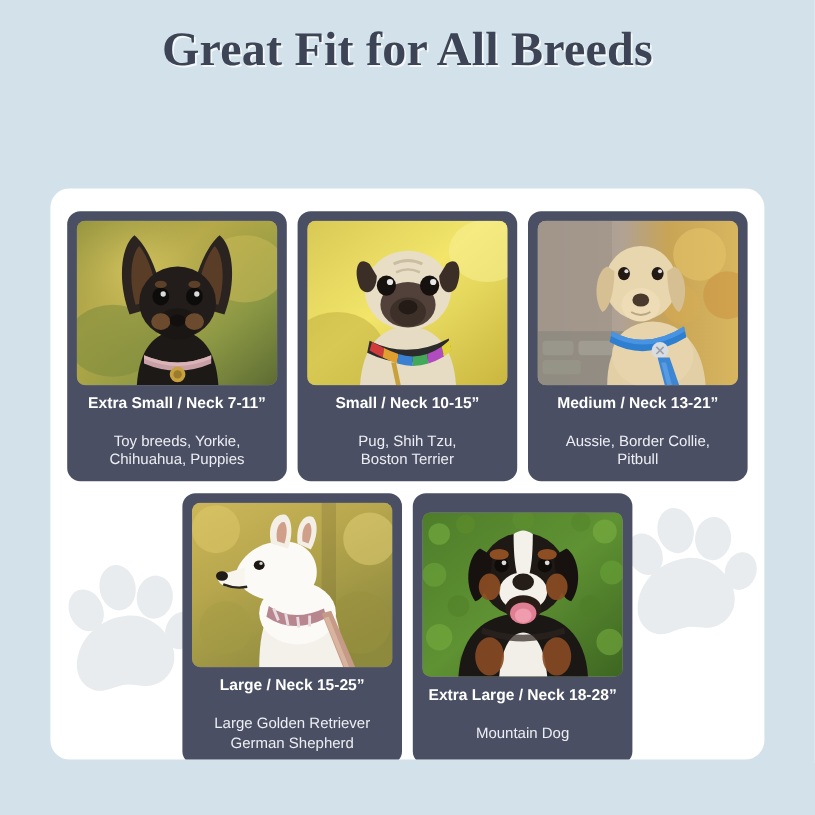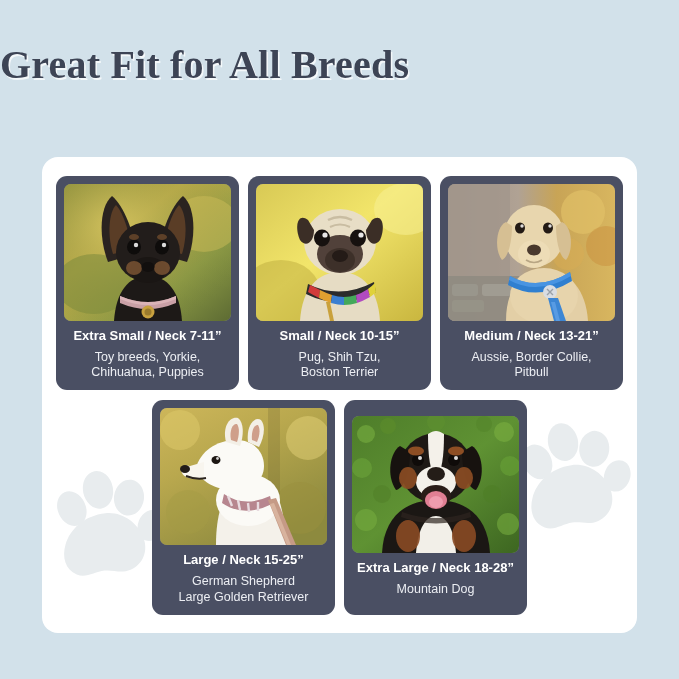--- a/index.html
+++ b/index.html
@@ -22,7 +22,8 @@
 
   
   .header {
-    padding-top: 44px;
+    padding-top: 20px;
+    text-align: center;
   }
   .title {
     font-family: "Liberation Serif", "DejaVu Serif", serif;

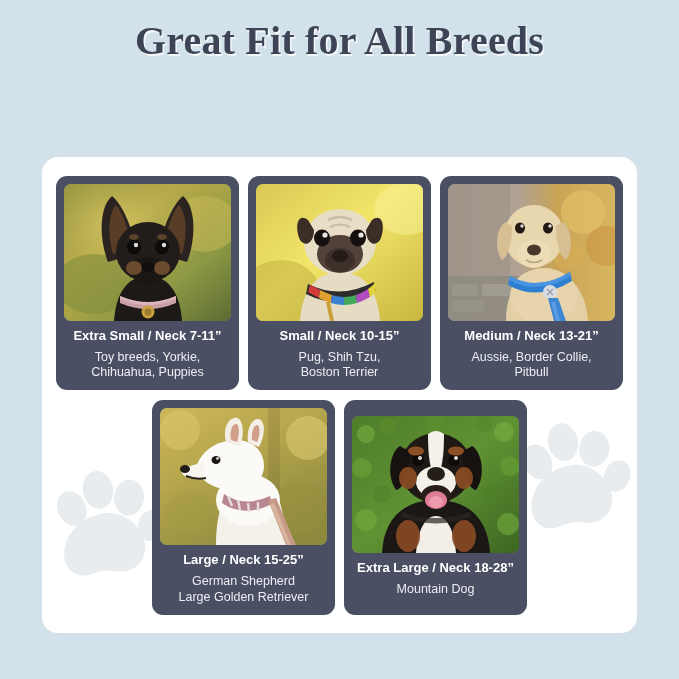--- a/index.html
+++ b/index.html
@@ -116,7 +116,7 @@
     font-size: 12.5px;
     text-align: center;
     line-height: 1.22;
-    margin-top: 6px;
+    margin-top: 17px;
   }
   .card-desc span { display: block; white-space: nowrap; }
 </style>

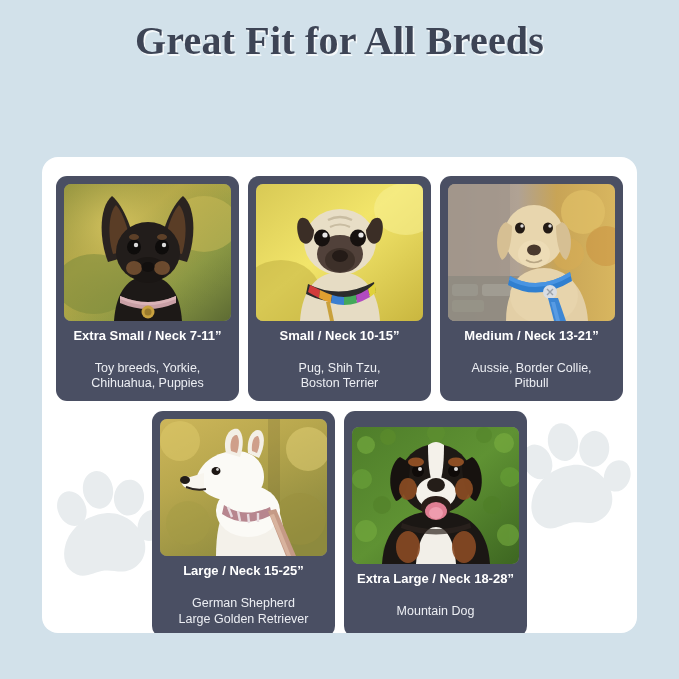--- a/index.html
+++ b/index.html
@@ -371,8 +371,8 @@
           </div>
           <div class="card-title">Large / Neck 15-25”</div>
           <div class="card-desc">
+            <span>Large Golden Retriever</span>
             <span>German Shepherd</span>
-            <span>Large Golden Retriever</span>
           </div>
         </div>
 

